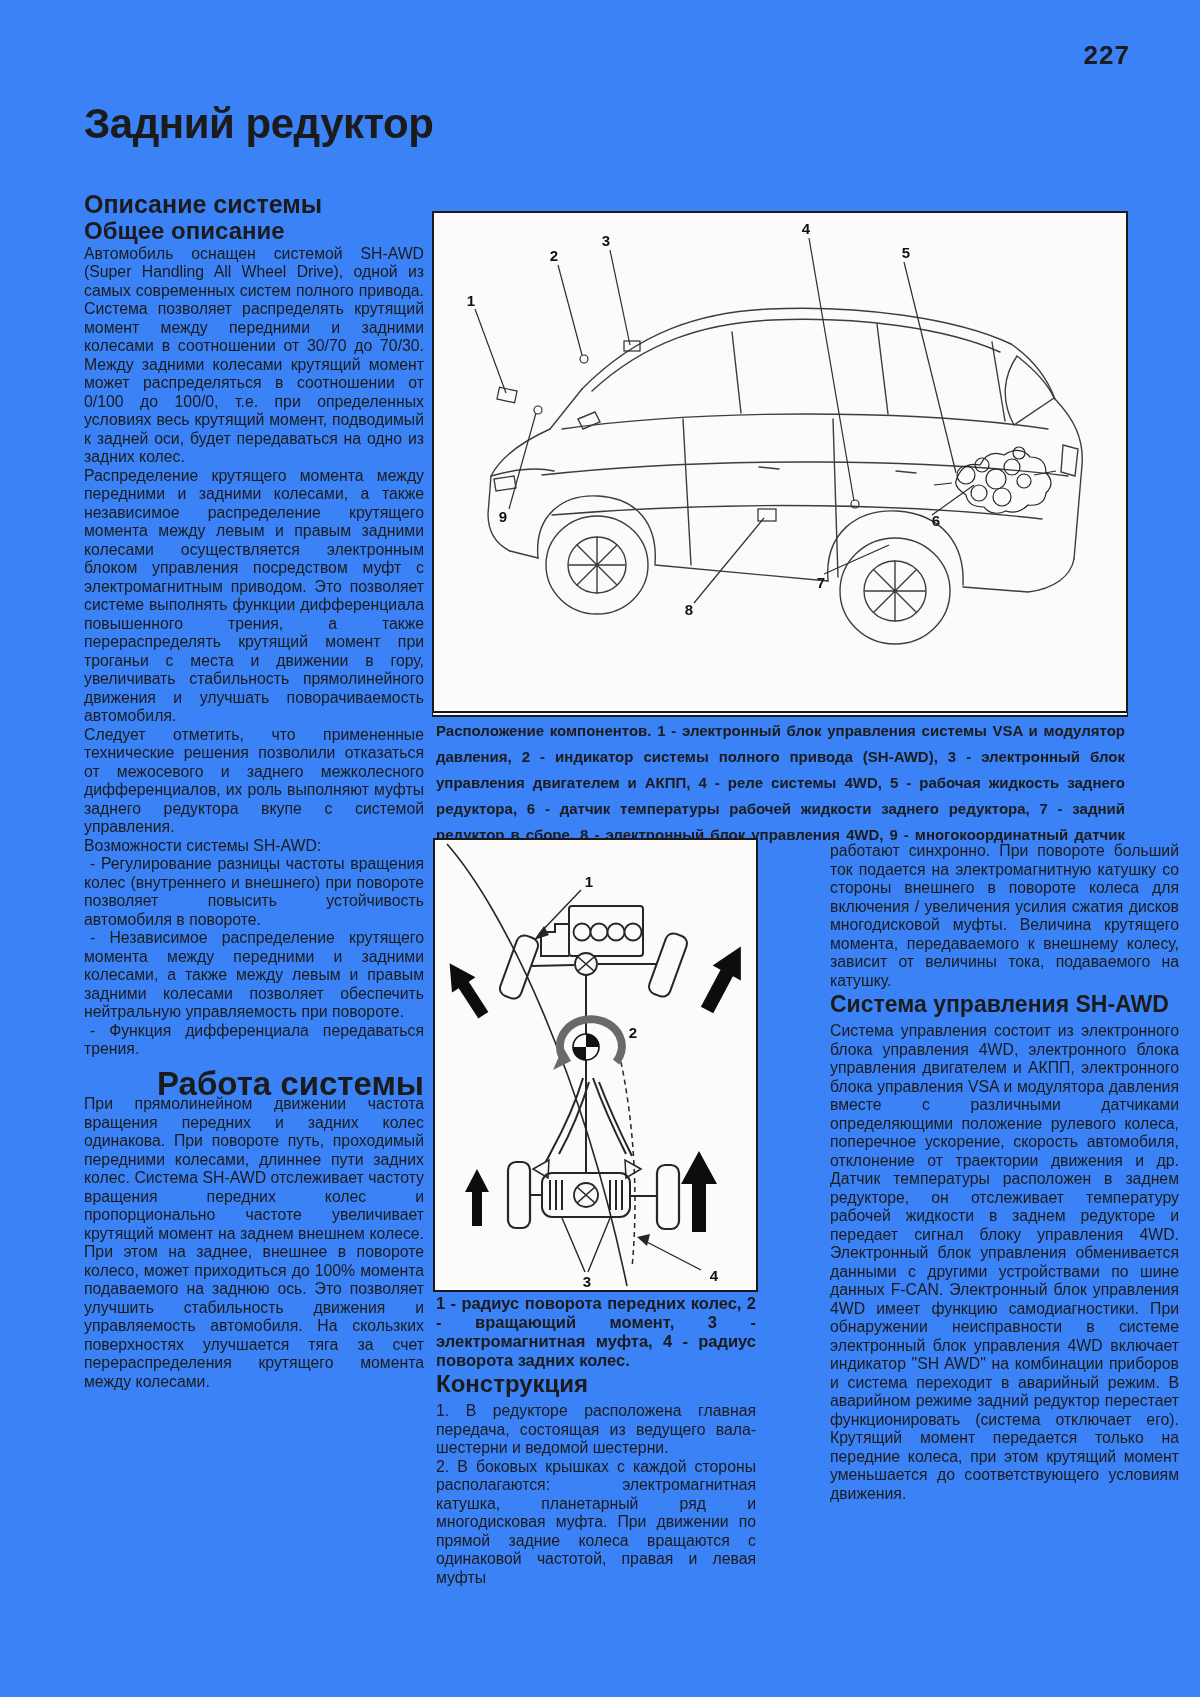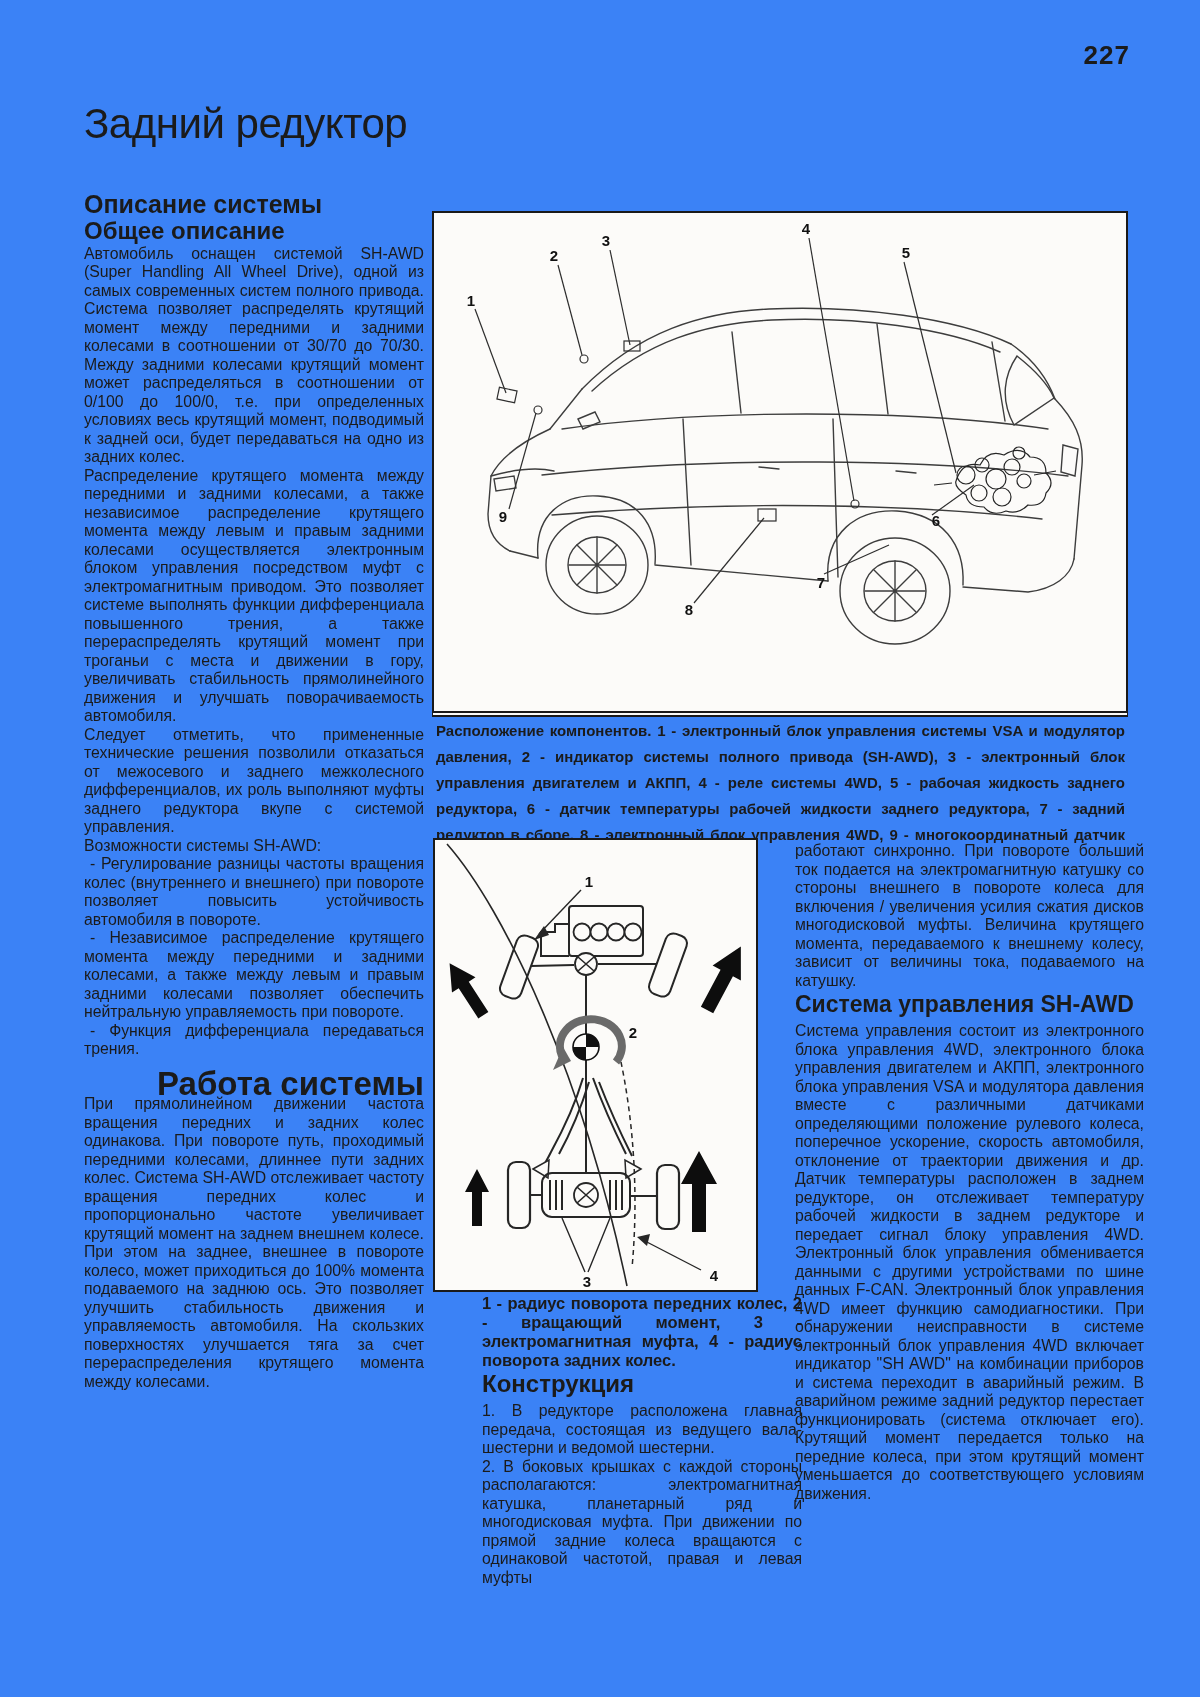--- a/index.html
+++ b/index.html
@@ -11,7 +11,7 @@
   }
   .pageno{position:absolute;top:40px;left:1040px;width:90px;text-align:right;
     font-size:26px;font-weight:700;letter-spacing:1px;}
-  .doc-title{position:absolute;left:84px;top:100px;font-size:42px;font-weight:400;
+  .doc-title{position:absolute;left:84px;top:100px;font-size:42px;font-weight:700;
     letter-spacing:-.5px;white-space:nowrap;}
 
   .col{position:absolute;font-size:15.8px;line-height:18.5px;text-align:justify;}

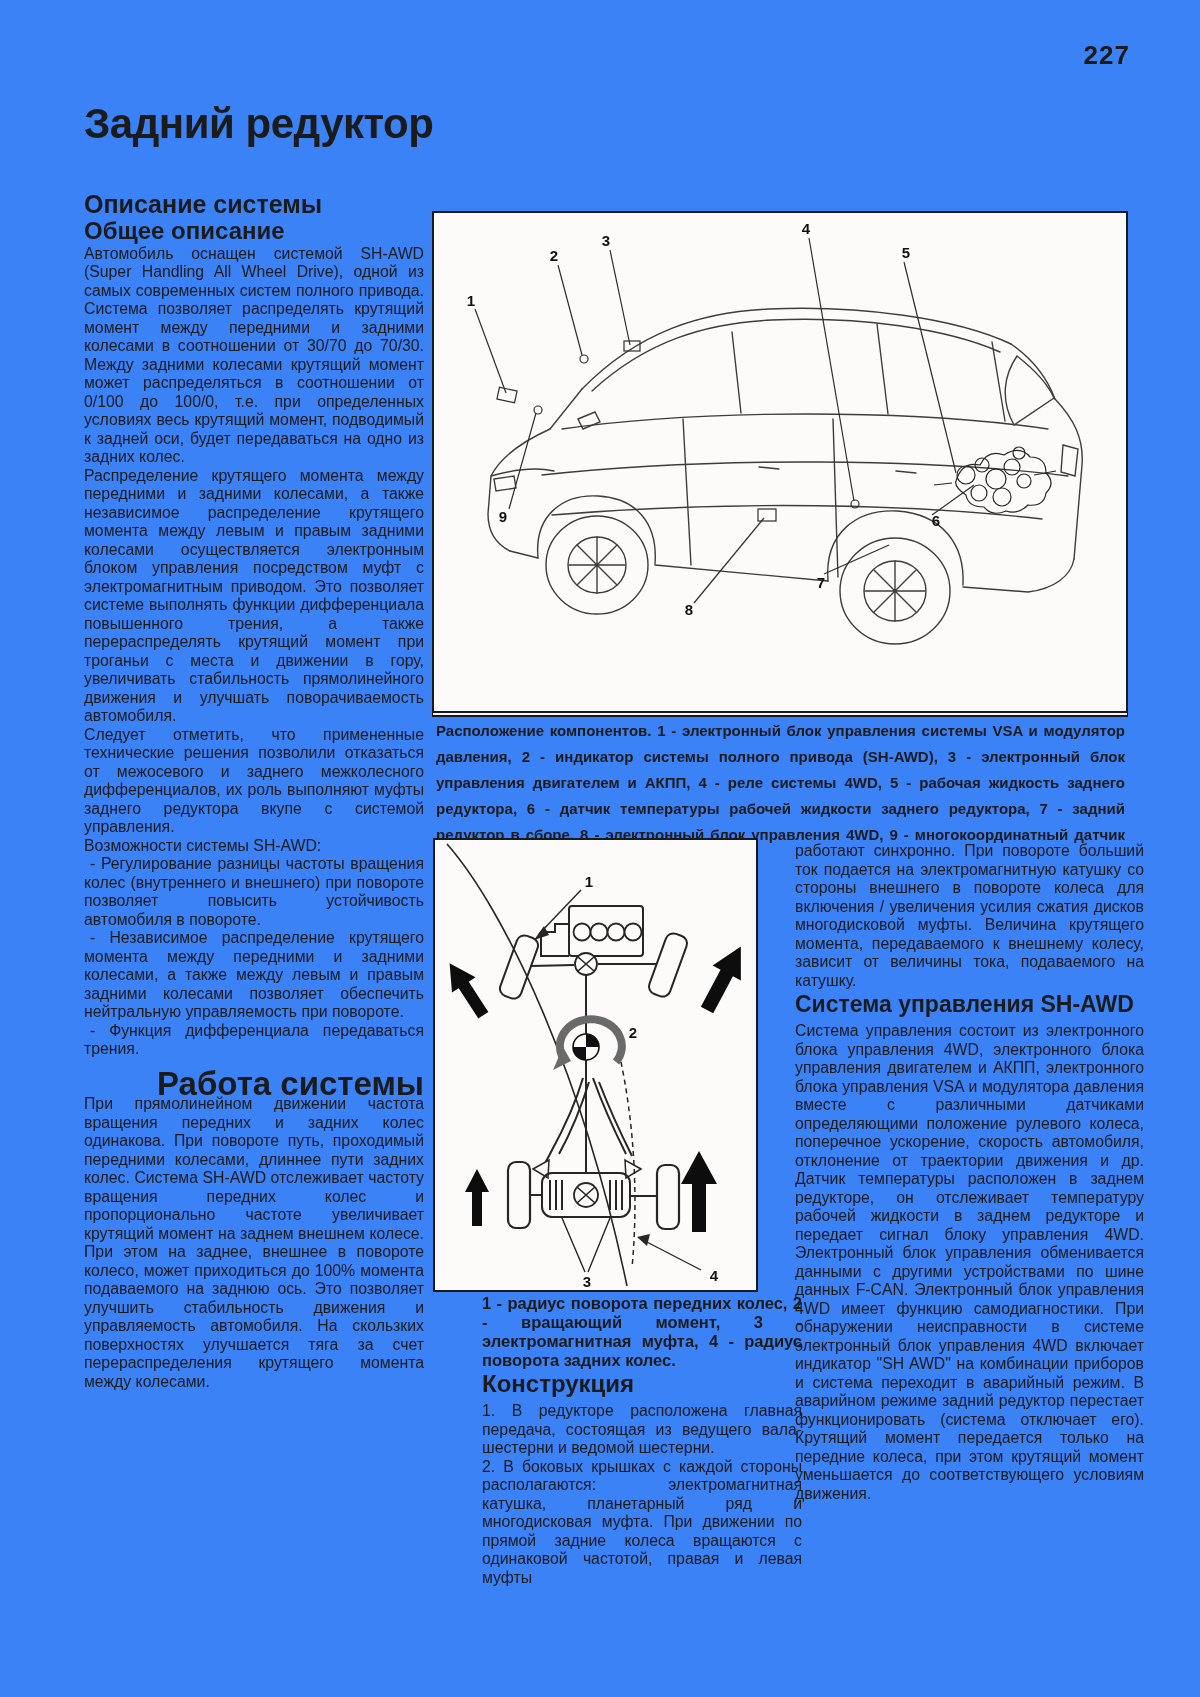--- a/index.html
+++ b/index.html
@@ -24,7 +24,7 @@
   h2.work{font-size:33px;font-weight:700;margin:16px 0 2px 0;text-align:right;}
 
   .leftcol{left:84px;top:190px;width:340px;}
-  .rightcol{left:795px;top:842px;width:349px;}
+  .rightcol{left:830px;top:842px;width:349px;}
   .midcol{left:436px;top:1294px;width:320px;margin-left:46px;}
 
   .fig{position:absolute;background:#fcfbf9;}

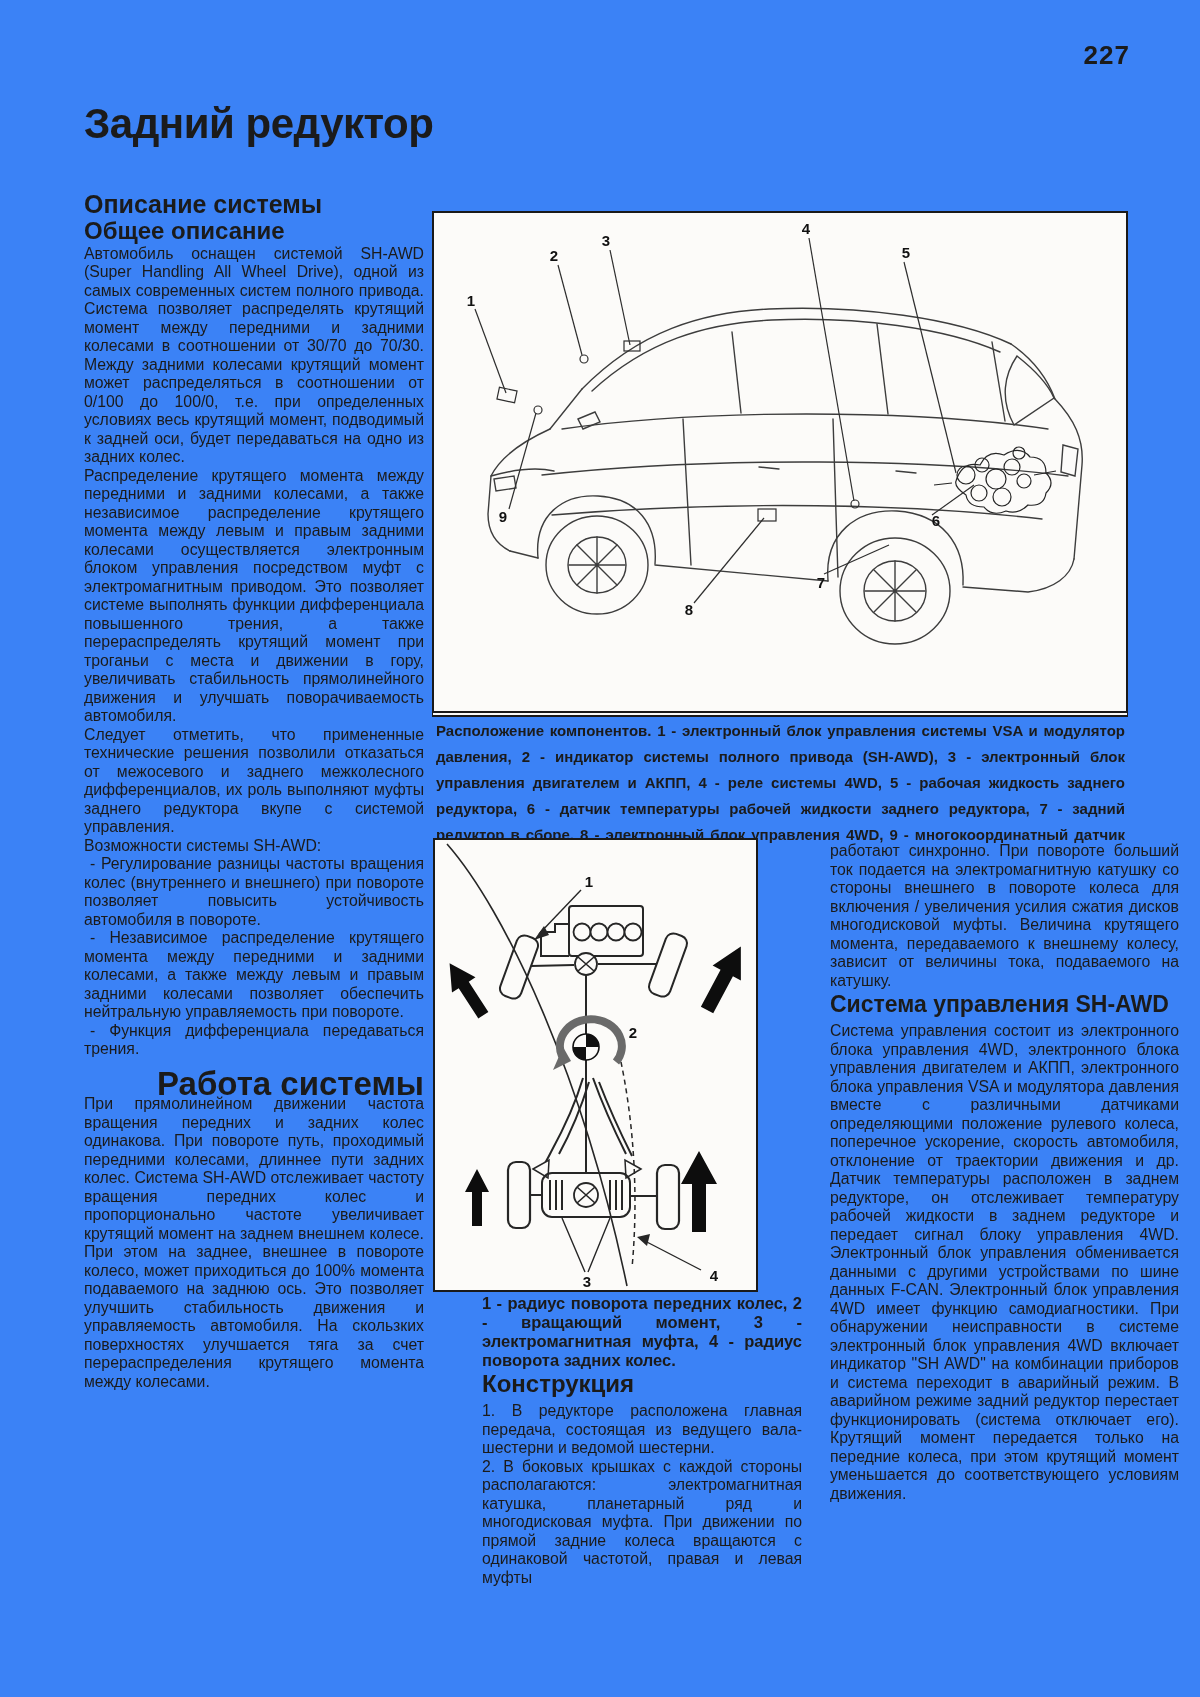--- a/index.html
+++ b/index.html
@@ -25,7 +25,7 @@
 
   .leftcol{left:84px;top:190px;width:340px;}
   .rightcol{left:830px;top:842px;width:349px;}
-  .midcol{left:436px;top:1294px;width:320px;margin-left:46px;}
+  .midcol{left:436px;top:1294px;width:320px;}
 
   .fig{position:absolute;background:#fcfbf9;}
   .fig-car{left:432px;top:211px;width:692px;height:498px;

